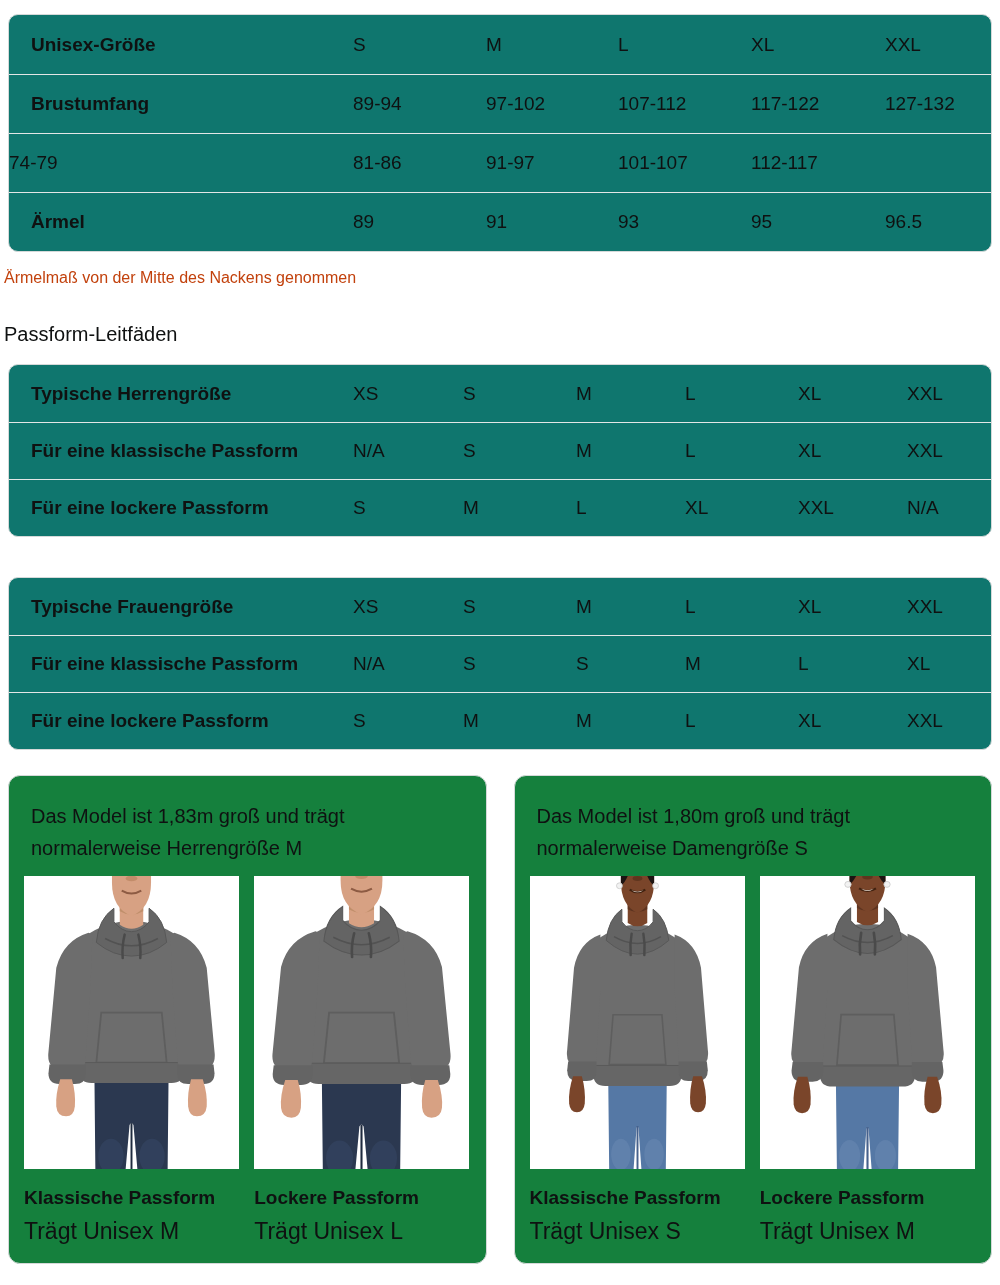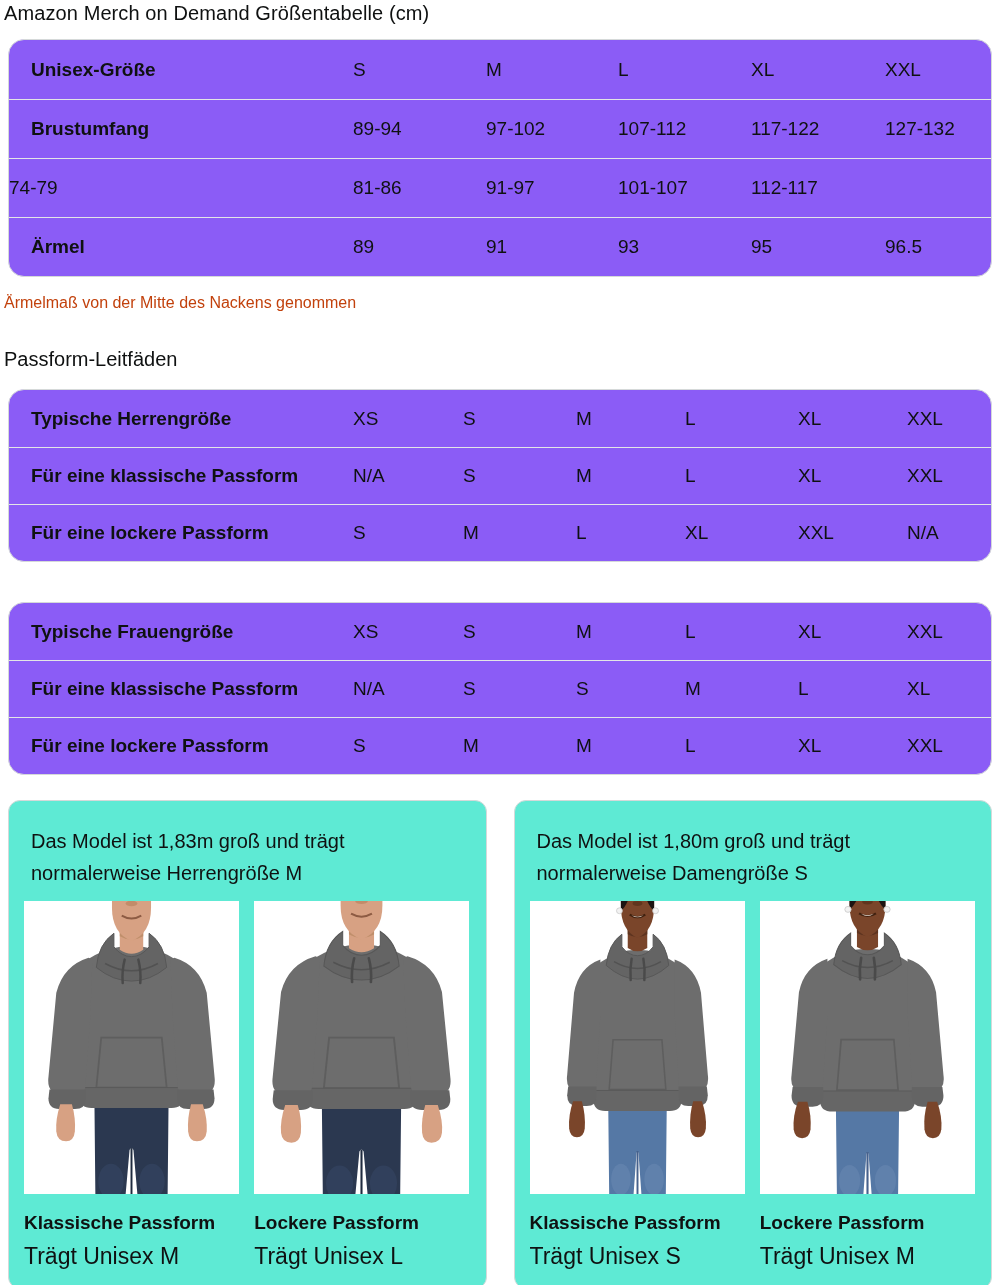--- a/index.html
+++ b/index.html
@@ -135,7 +135,6 @@
 
 <div class="page">
 
-  <h1 class="page-title">Amazon Merch on Demand Größentabelle (cm)</h1>
 
   <div class="box">
     <div class="trow size-grid">

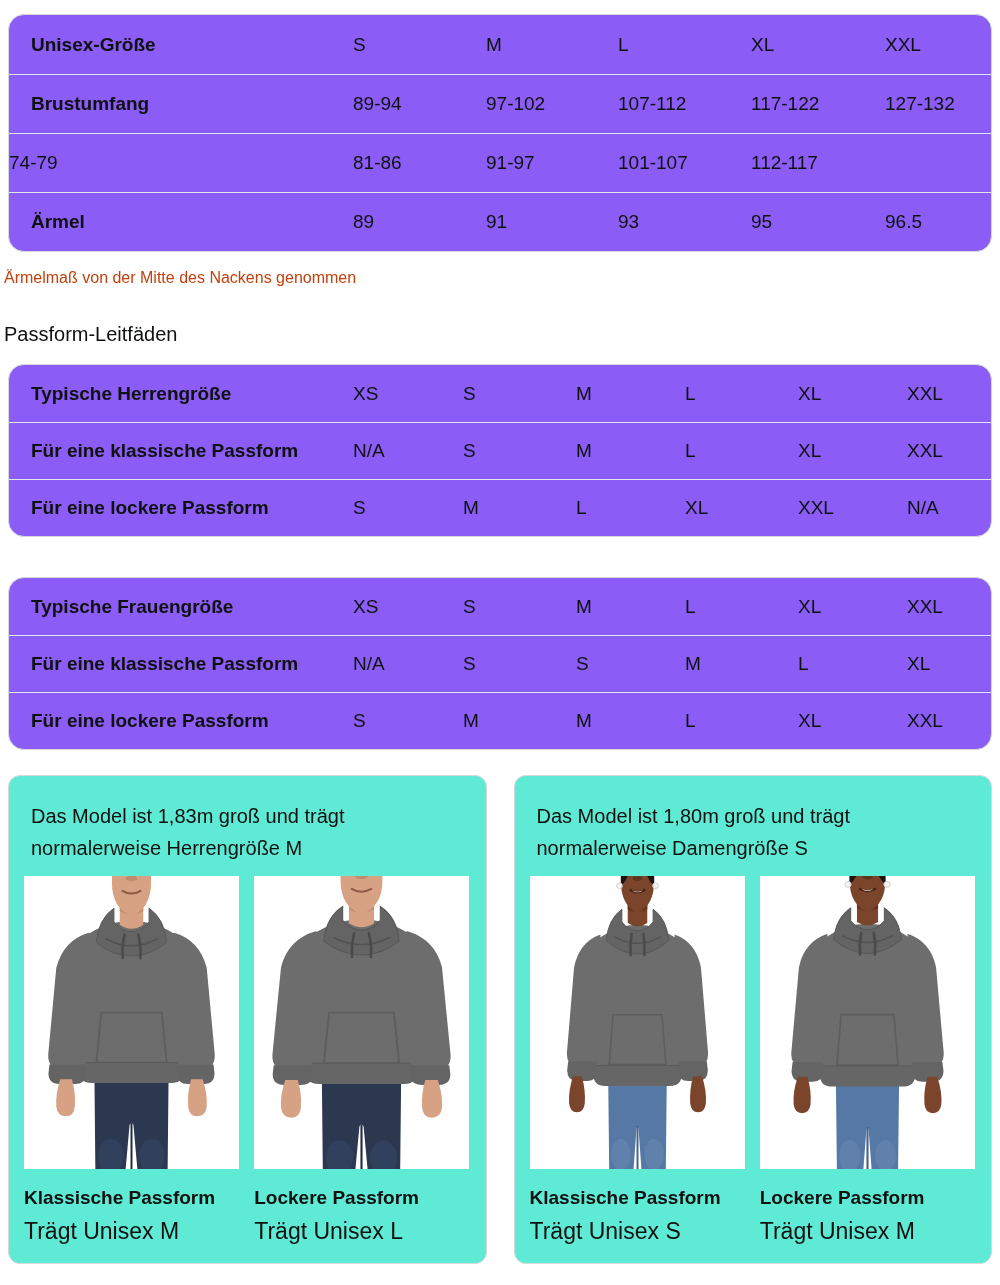--- a/index.html
+++ b/index.html
@@ -24,8 +24,8 @@
   .box{
     margin:14px 8px 0 8px;
     border:1.5px solid var(--border);
-    border-radius:16px;
-    background:#8b5cf6;
+    border-radius:10px;
+    background:#0f766e;
     overflow:hidden;
   }
   .trow{display:grid;align-items:center;}

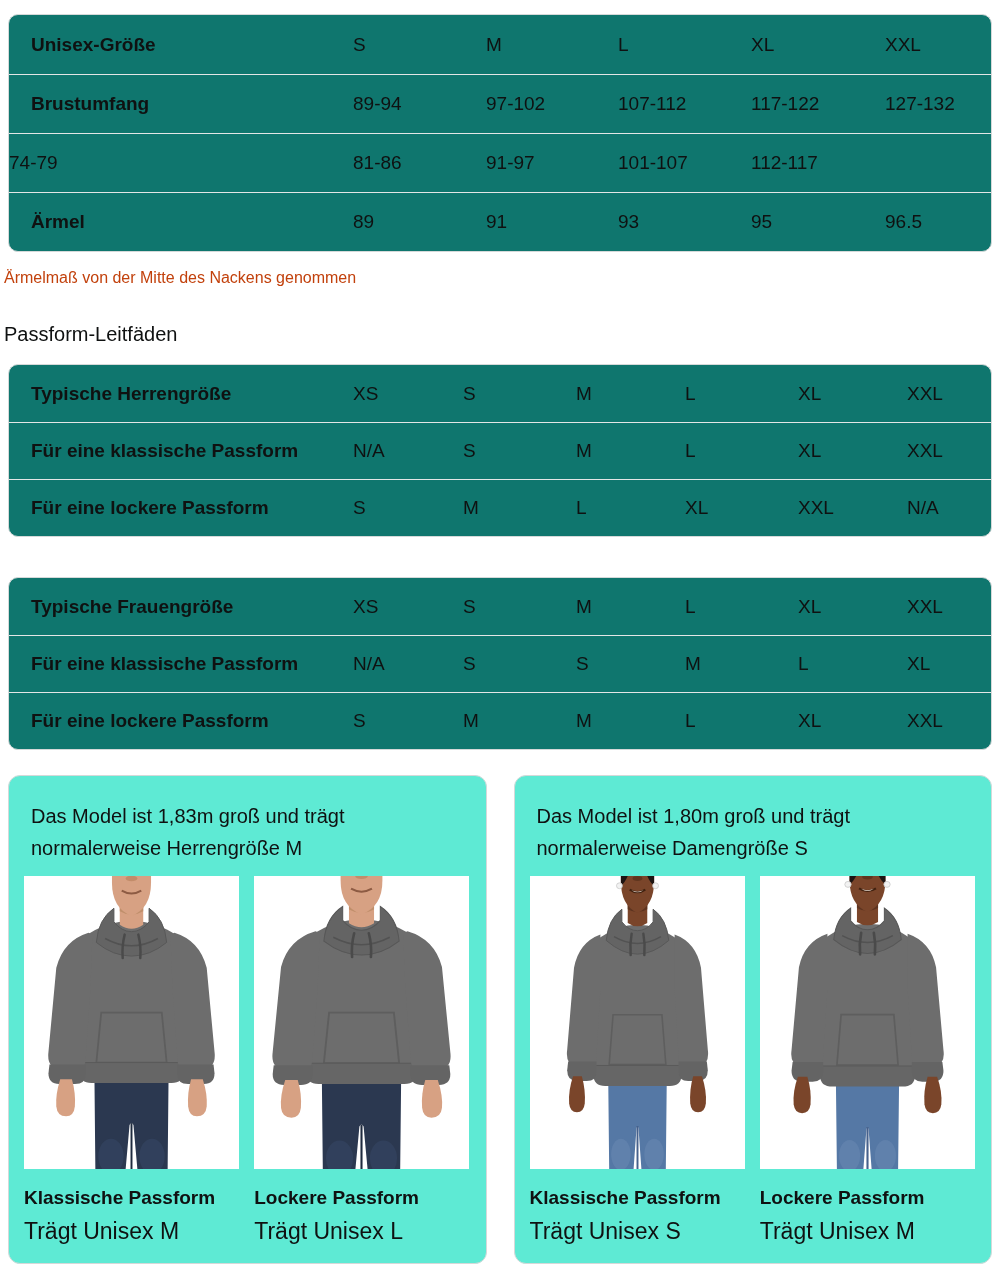--- a/index.html
+++ b/index.html
@@ -46,7 +46,7 @@
     flex:1 1 0;
     border:1.5px solid var(--border);
     border-radius:12px;
-    background:#5eead4;
+    background:#15803d;
     padding:24px 14px 18px 14px;
   }
   .card-desc{

